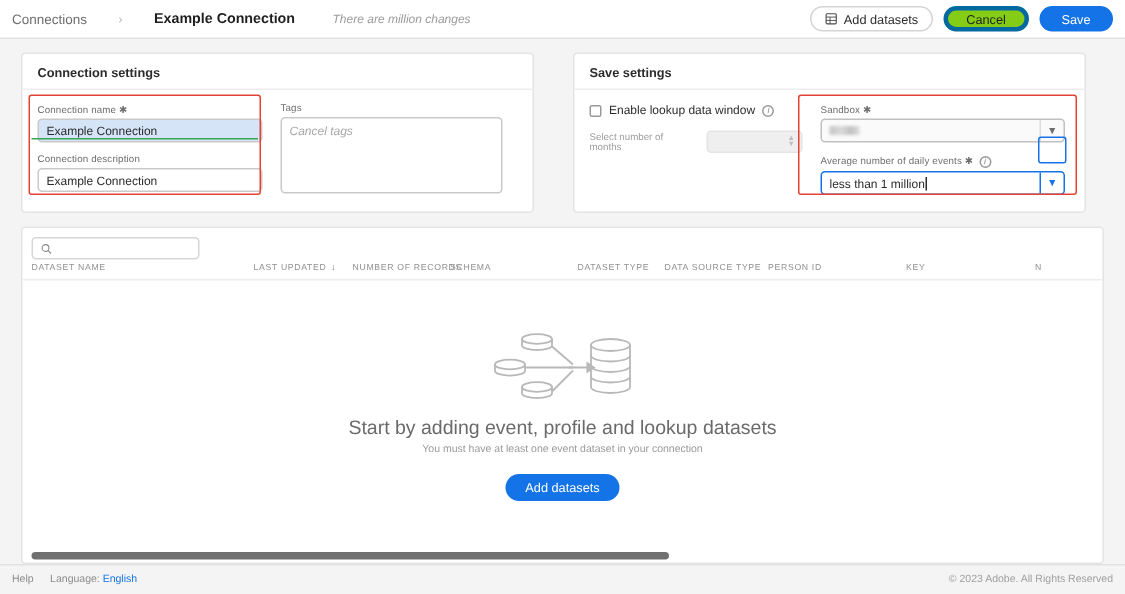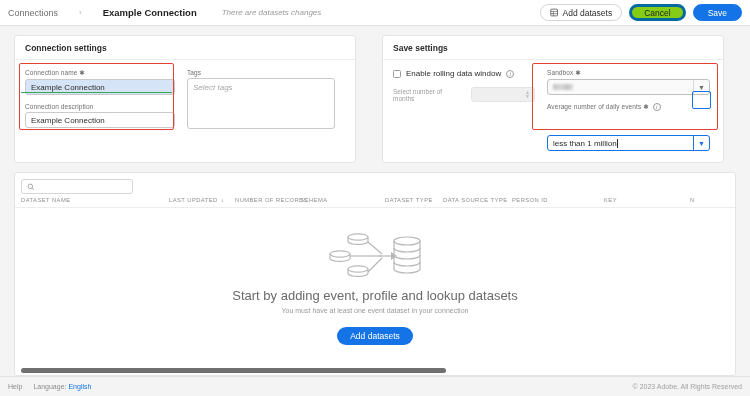--- a/index.html
+++ b/index.html
@@ -140,7 +140,7 @@
       <span class="bc-root">Connections</span>
       <span class="bc-sep">›</span>
       <span class="bc-current">Example Connection</span>
-      <span class="bc-note">There are datasets changes</span>
+      <span class="bc-note">There are million changes</span>
     </div>
 
     <div class="hdr-actions">

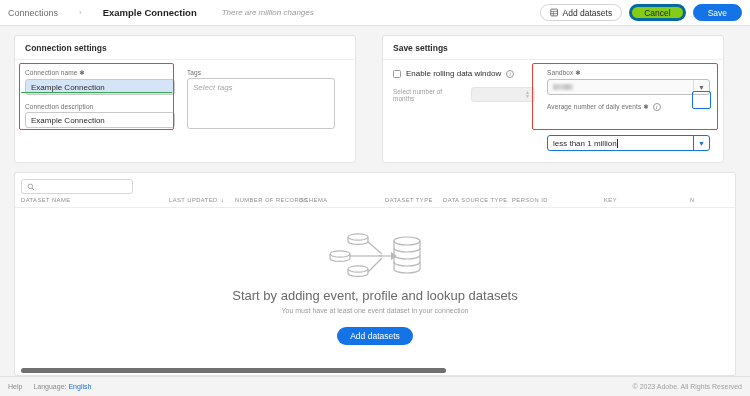--- a/index.html
+++ b/index.html
@@ -203,7 +203,7 @@
         <div class="fieldcol" style="width:142px;">
           <div class="chk-row">
             <span class="chkbox"></span>
-            <span>Enable rolling data window</span>
+            <span>Enable lookup data window</span>
             <span class="info-i">i</span>
           </div>
           <div class="stepper-row">

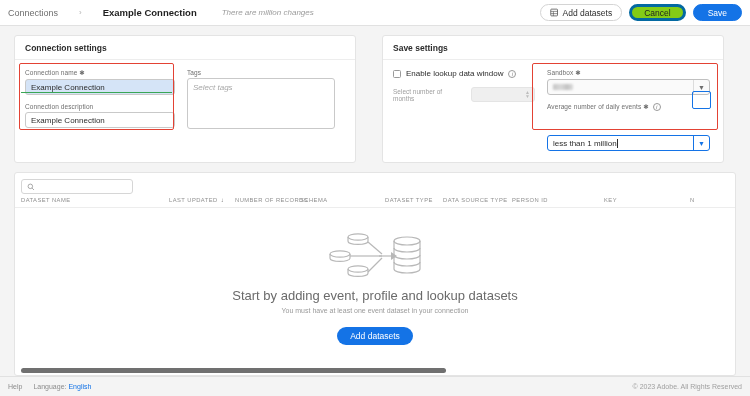--- a/index.html
+++ b/index.html
@@ -188,7 +188,7 @@
 
         <div class="fieldcol">
           <div class="flabel">Tags</div>
-          <div class="tarea">Select tags</div>
+          <div class="tarea">Cancel tags</div>
         </div>
 
         <div class="ann-red" style="left:4px; top:3px; width:155px; height:67px;"></div>

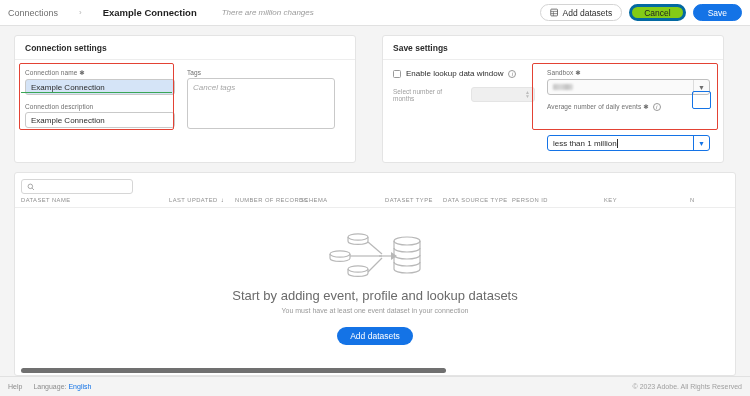--- a/index.html
+++ b/index.html
@@ -232,7 +232,7 @@
             <span class="req">✱</span>
             <span class="info-i" style="margin-left:2px;">i</span>
           </div>
-          <div class="select" style="border-color:#1473e6;margin-top:22px;">
+          <div class="select" style="border-color:#1473e6;">
             <span>less than 1 million</span>
             <span class="caret"></span>
             <span class="chev" style="border-left-color:#1473e6; color:#1473e6;">▼</span>

